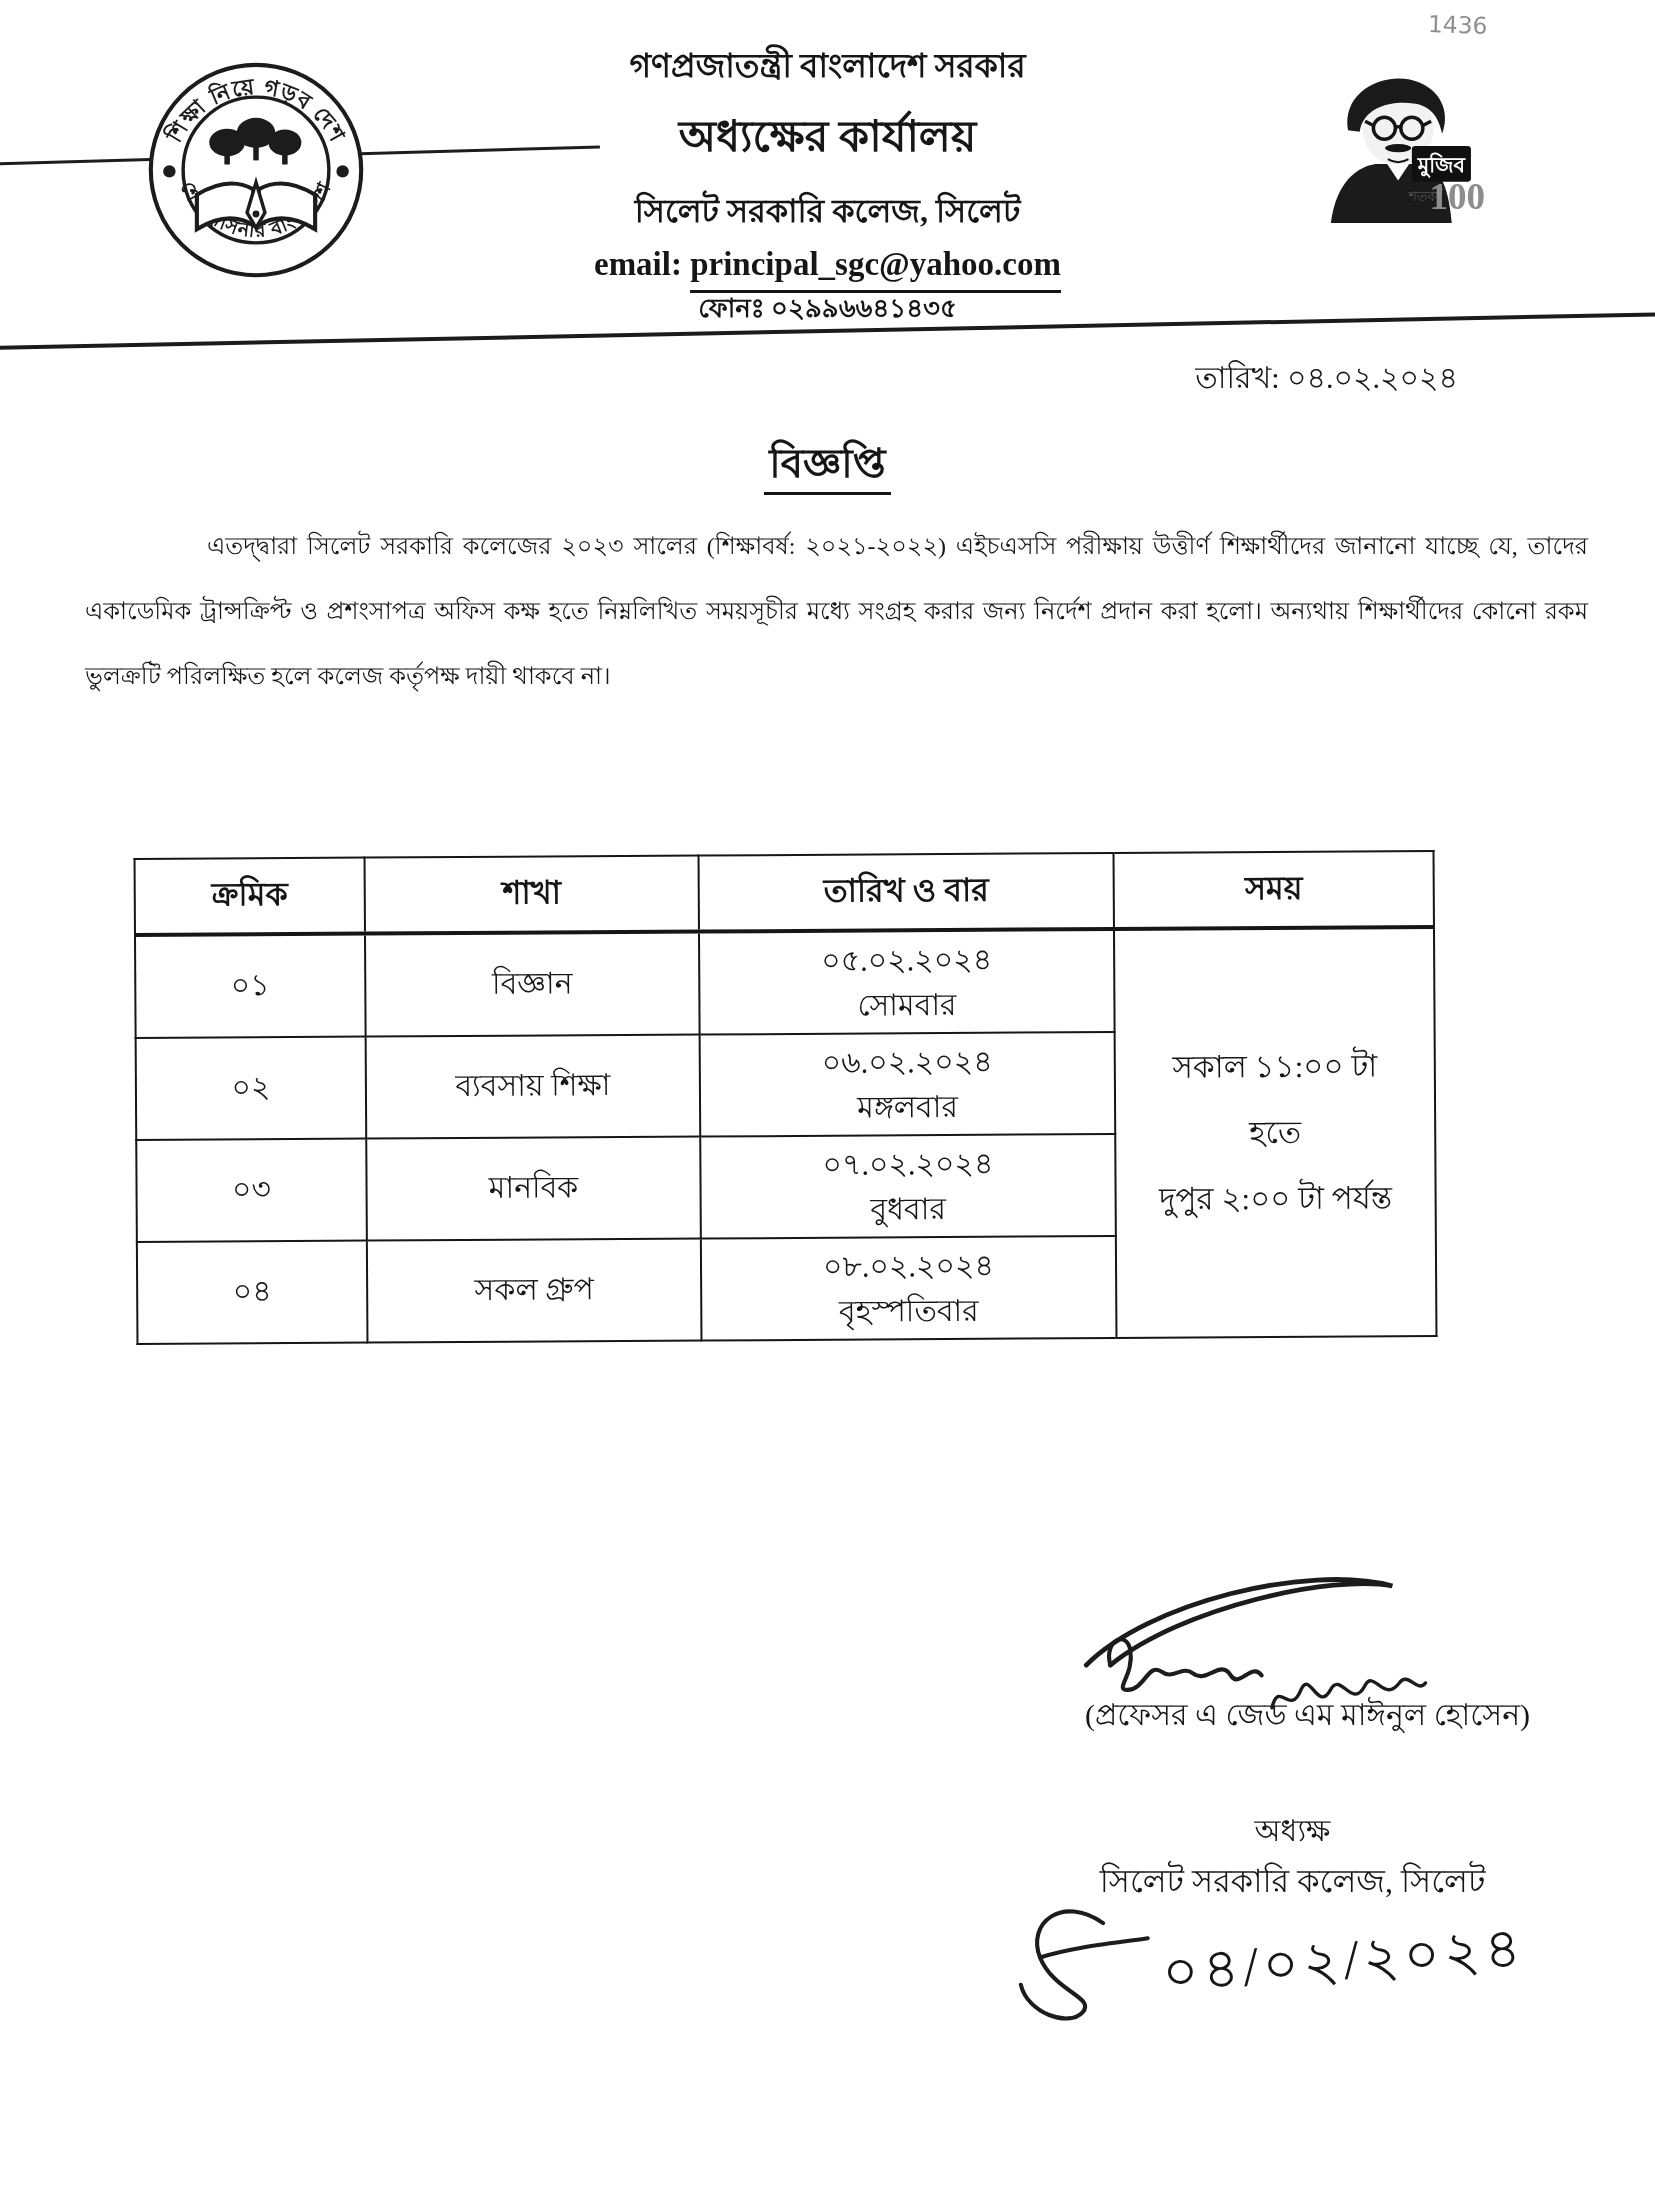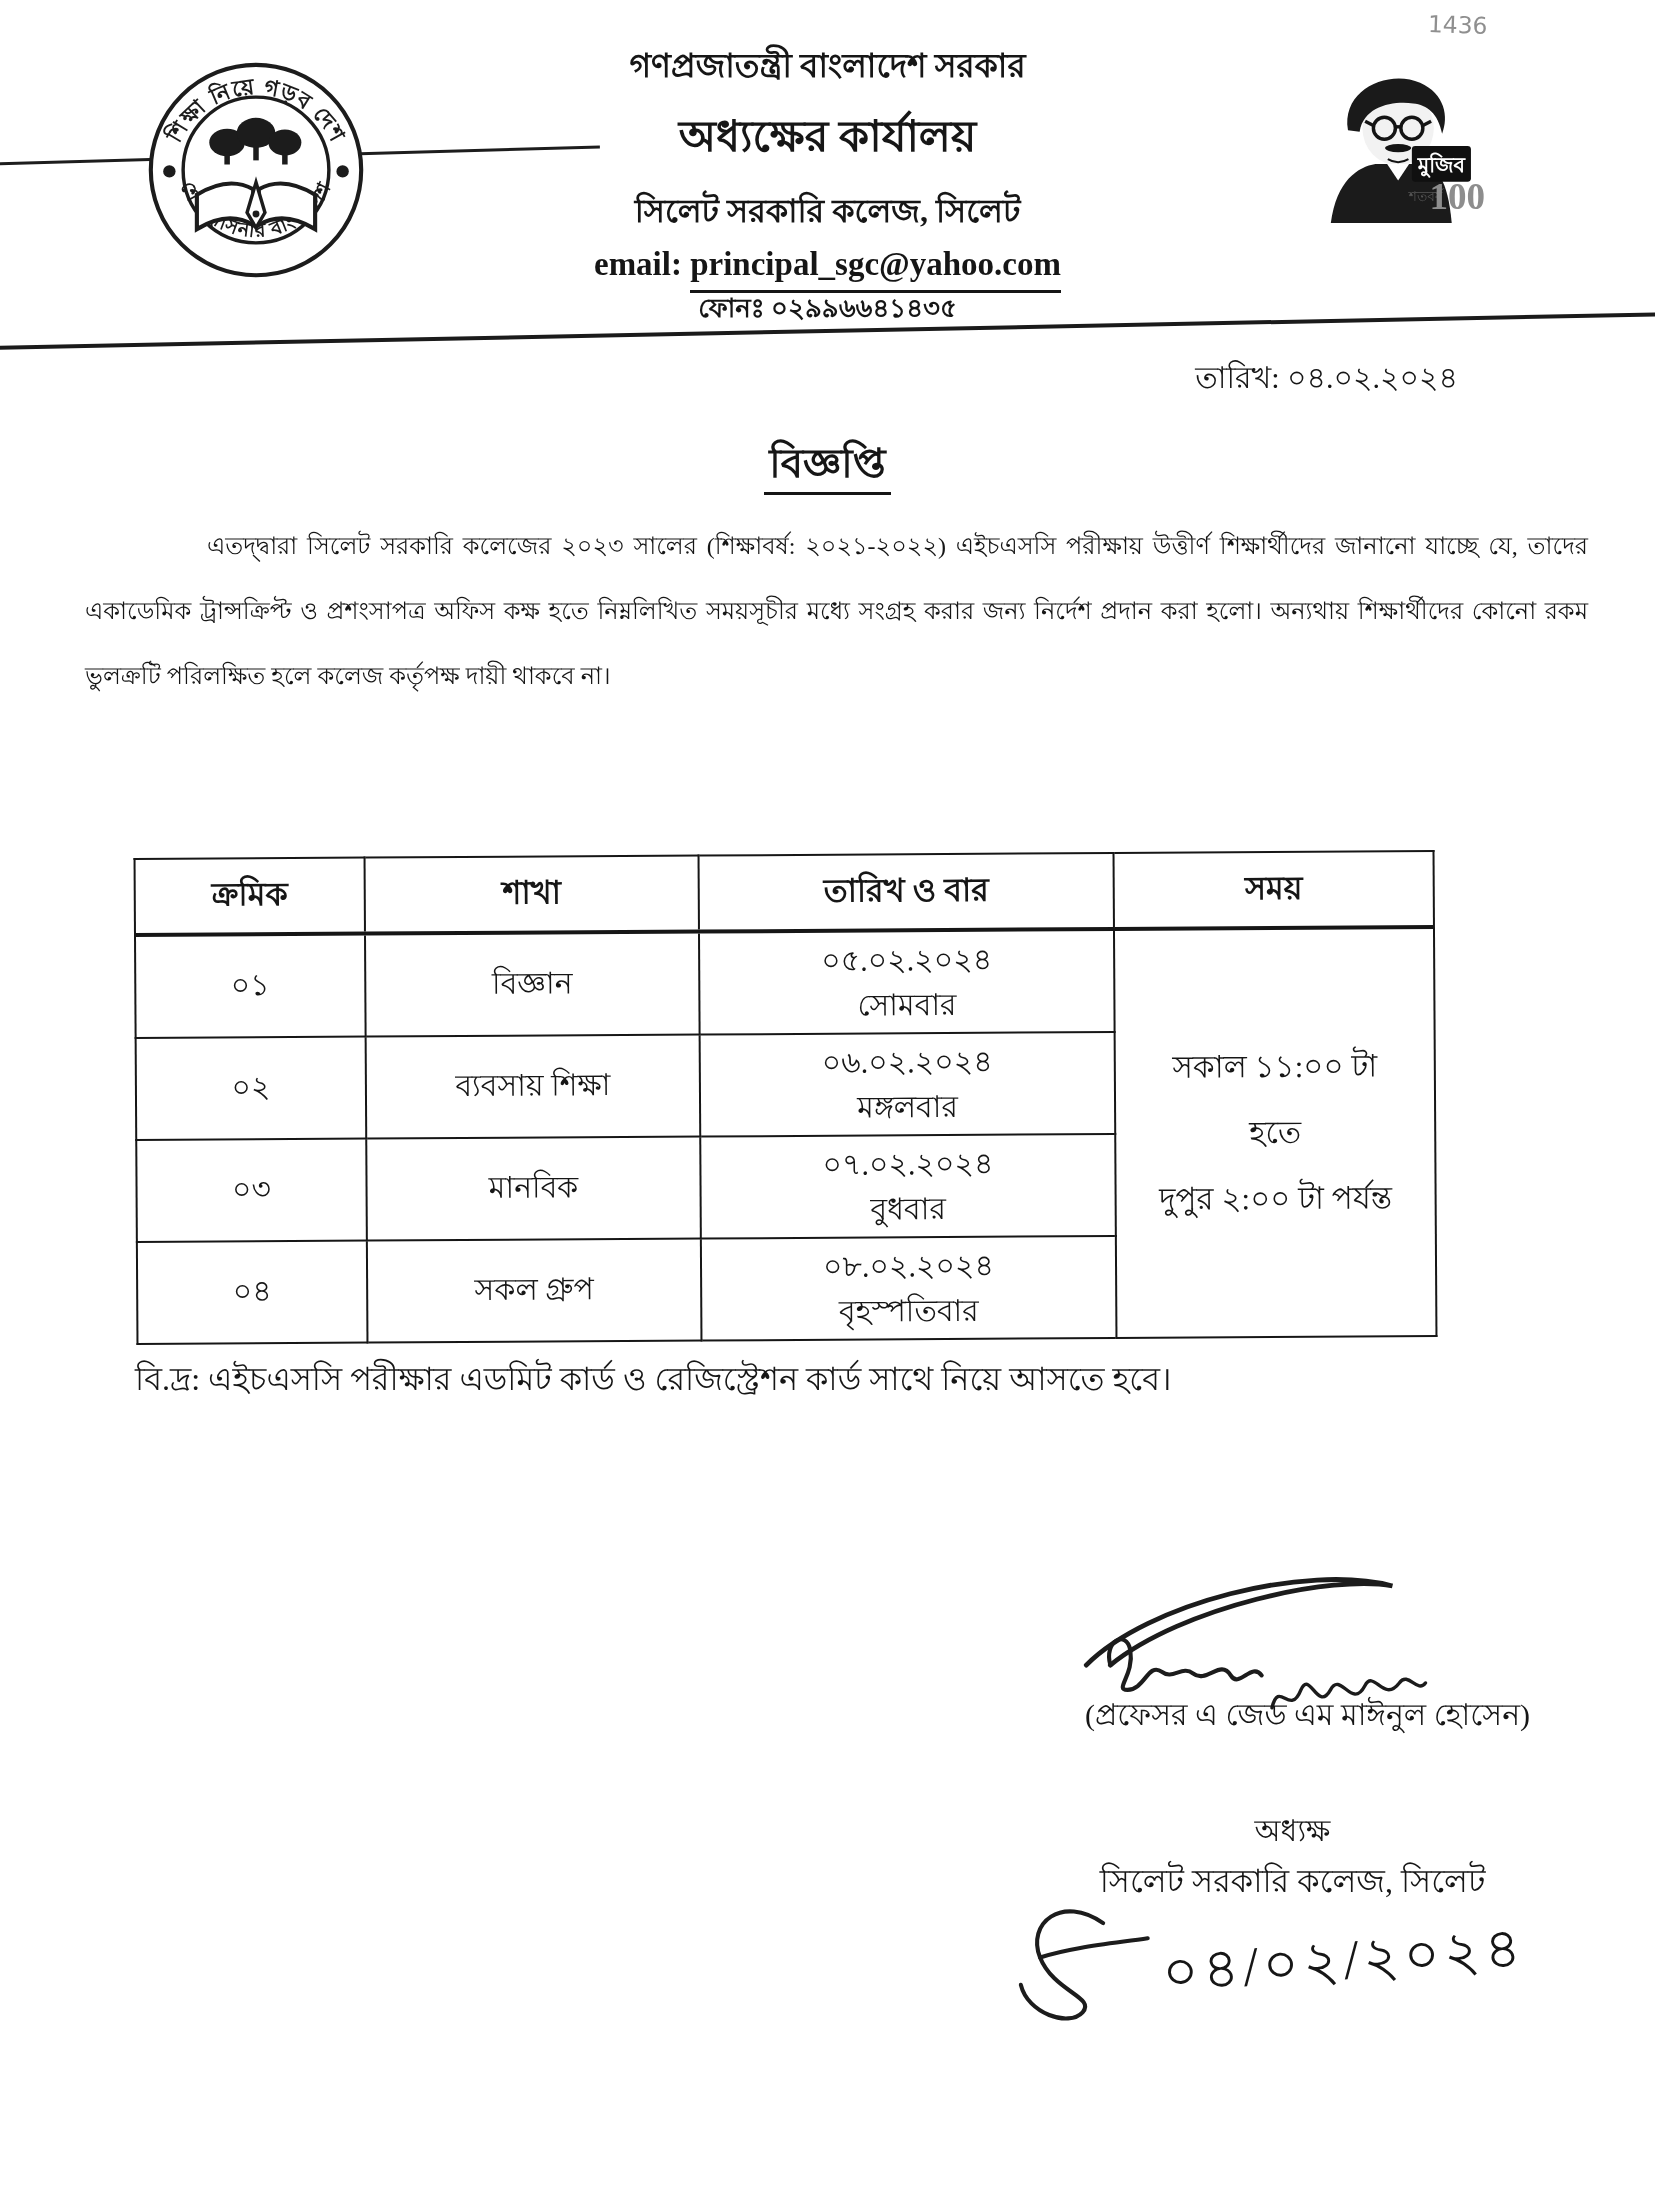--- a/index.html
+++ b/index.html
@@ -221,7 +221,6 @@
       </table>
   </div>
 
-  <div class="note-line">বি.দ্র: এইচএসসি পরীক্ষার এডমিট কার্ড ও রেজিস্ট্রেশন কার্ড সাথে নিয়ে আসতে হবে।</div>
 
   <div class="sig-svg">
     <svg width="399" height="186" viewBox="0 0 580 270">

